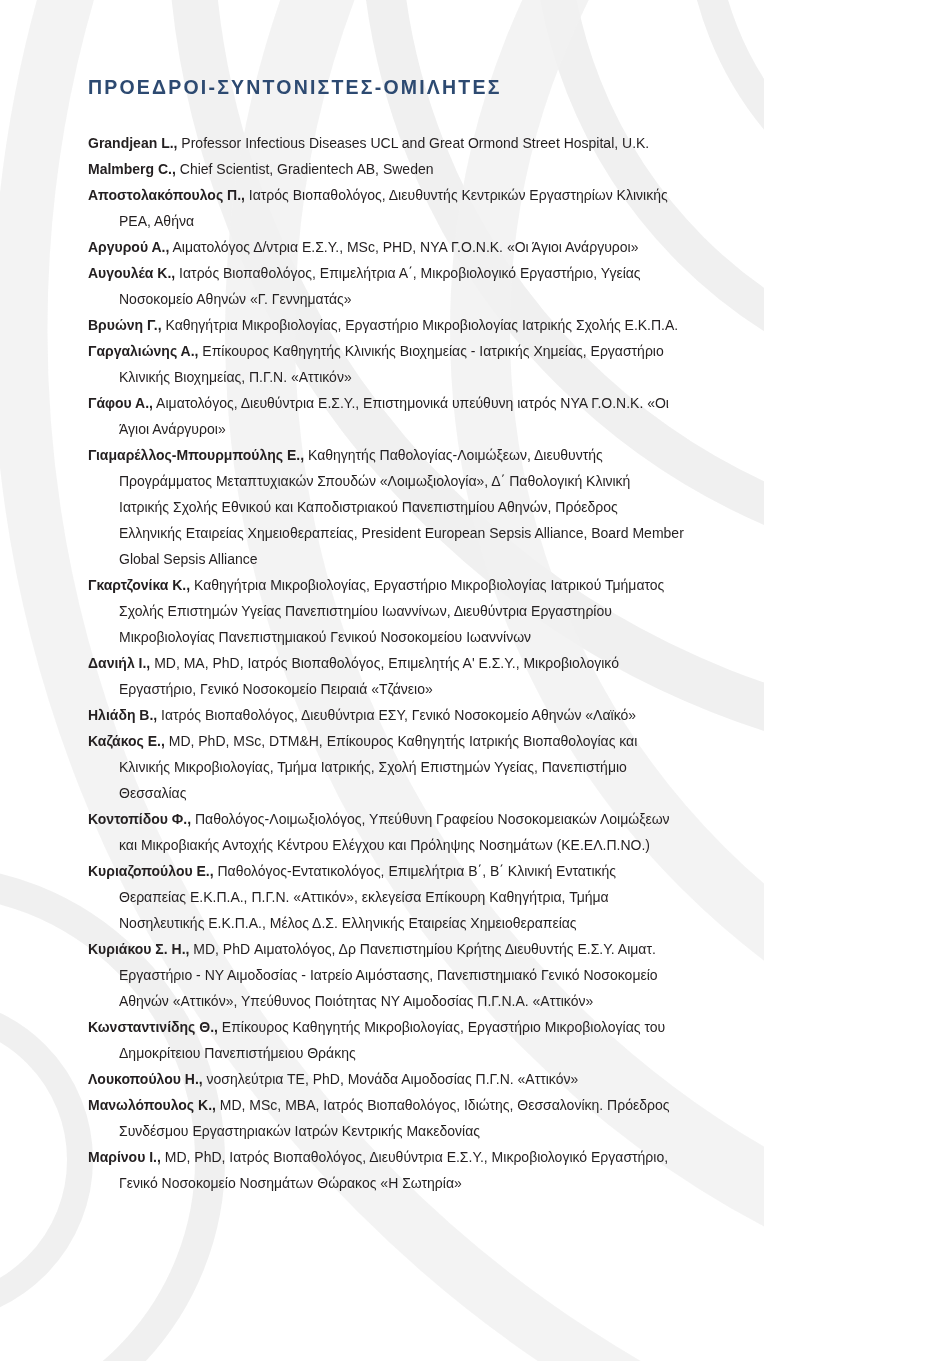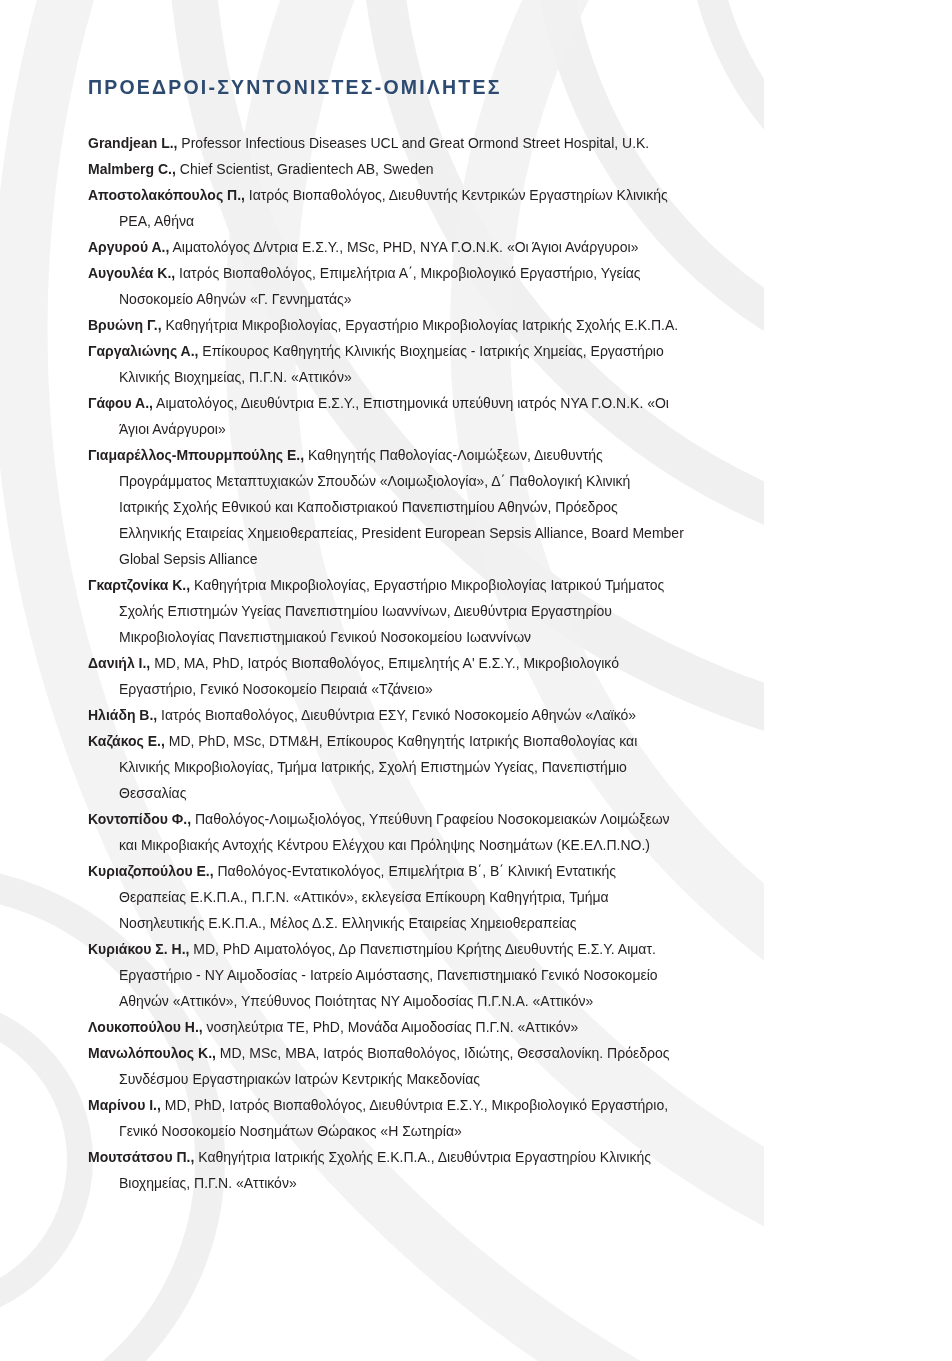--- a/index.html
+++ b/index.html
@@ -123,6 +123,7 @@
 
   <p class="entry"><span class="speaker-name">Κυριάκου Σ. Η.,</span><span> MD, PhD Αιματολόγος, Δρ Πανεπιστημίου Κρήτης Διευθυντής Ε.Σ.Υ. Αιματ. Εργαστήριο - ΝΥ Αιμοδοσίας - Ιατρείο Αιμόστασης, Πανεπιστημιακό Γενικό Νοσοκομείο Αθηνών «Αττικόν», Υπεύθυνος Ποιότητας ΝΥ Αιμοδοσίας Π.Γ.Ν.Α. «Αττικόν»</span></p>
 
+  <p class="entry"><span class="speaker-name">Κωνσταντινίδης Θ.,</span><span> Επίκουρος Καθηγητής Μικροβιολογίας, Εργαστήριο Μικροβιολογίας του Δημοκρίτειου Πανεπιστήμειου Θράκης</span></p>
 
   <p class="entry"><span class="speaker-name">Λουκοπούλου Η.,</span><span> νοσηλεύτρια ΤΕ, PhD, Μονάδα Αιμοδοσίας Π.Γ.Ν. «Αττικόν»</span></p>
 

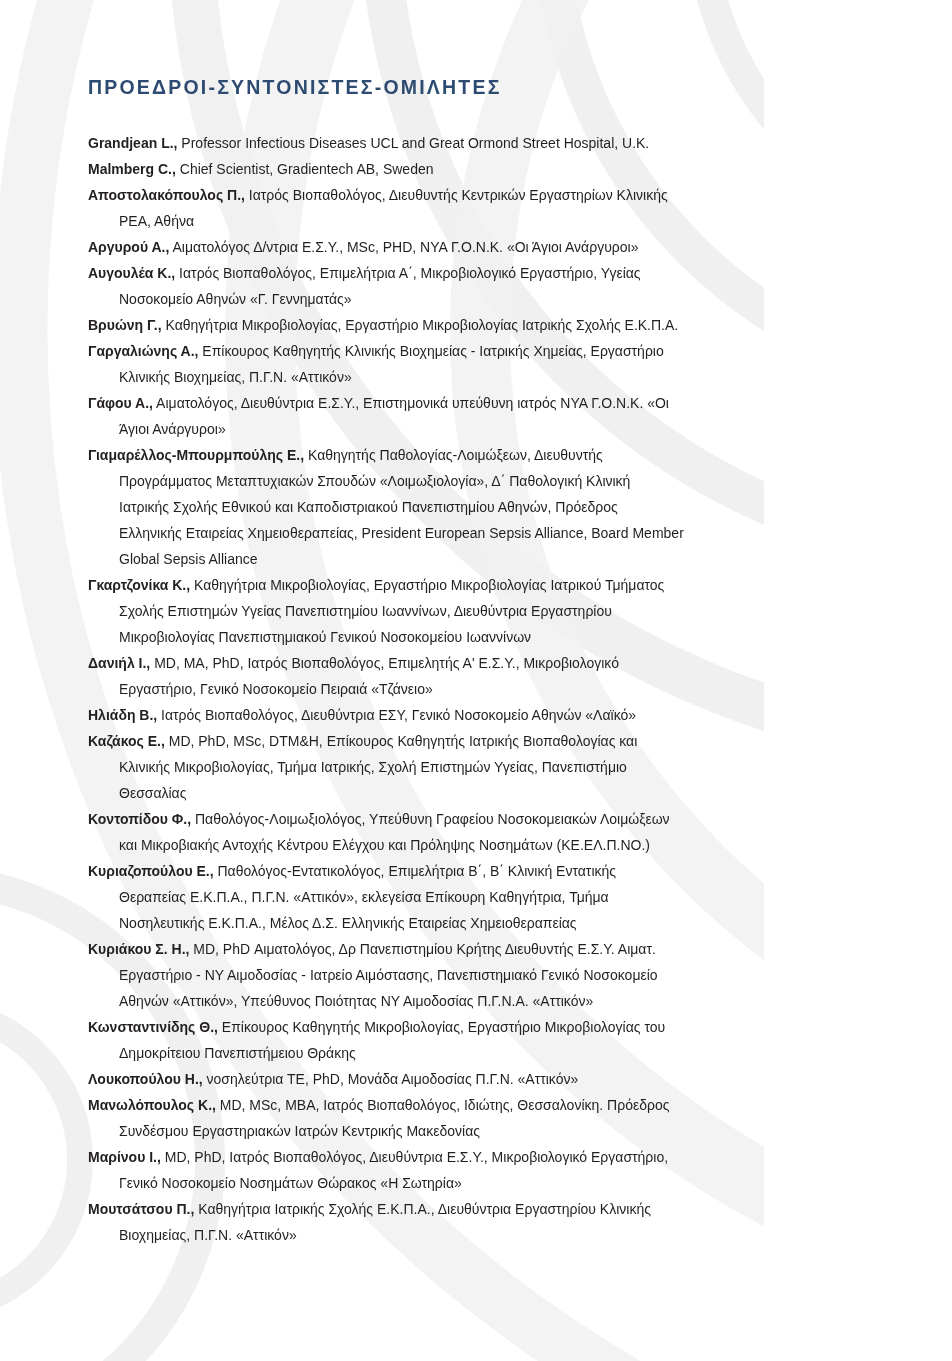--- a/index.html
+++ b/index.html
@@ -131,7 +131,6 @@
 
   <p class="entry"><span class="speaker-name">Μαρίνου Ι.,</span><span> MD, PhD, Ιατρός Βιοπαθολόγος, Διευθύντρια Ε.Σ.Υ., Μικροβιολογικό Εργαστήριο, Γενικό Νοσοκομείο Νοσημάτων Θώρακος «Η Σωτηρία»</span></p>
 
-  <p class="entry"><span class="speaker-name">Μουτσάτσου Π.,</span><span> Καθηγήτρια Ιατρικής Σχολής Ε.Κ.Π.Α., Διευθύντρια Εργαστηρίου Κλινικής Βιοχημείας, Π.Γ.Ν. «Αττικόν»</span></p>
 </div>
   </div>
 

